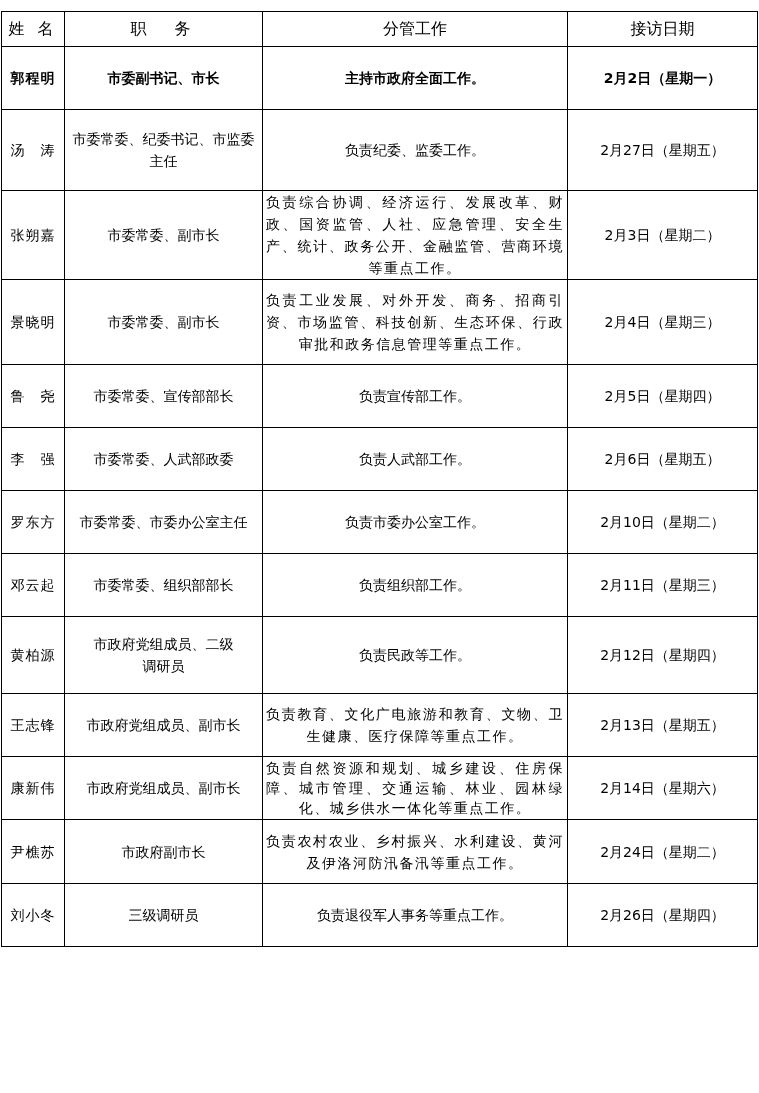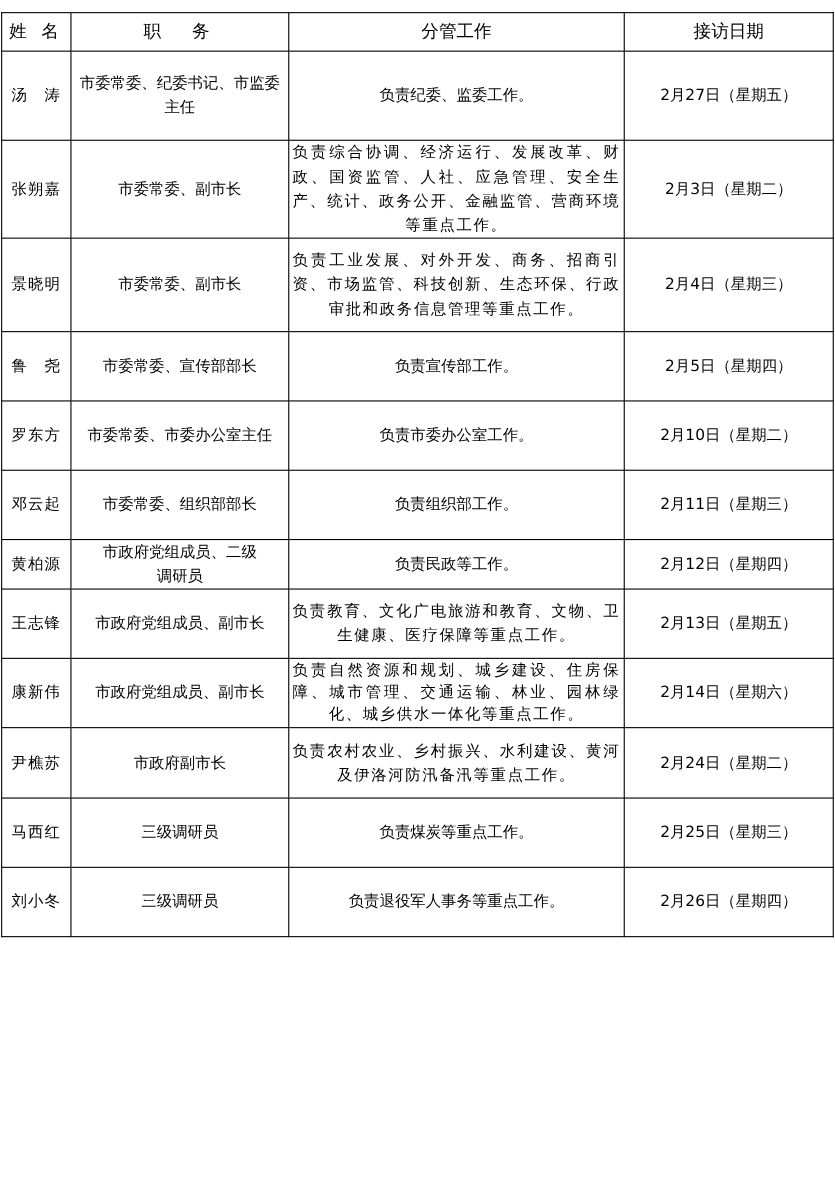--- a/index.html
+++ b/index.html
@@ -49,6 +49,12 @@
     </tr>
   </thead>
   <tbody>
+    <tr class="bold" style="height:63px">
+      <td class="name">郭程明</td>
+      <td>市委副书记、市长</td>
+      <td class="work">主持市政府全面工作。</td>
+      <td class="date">2月2日（星期一）</td>
+    </tr>
     <tr style="height:81px">
       <td class="name">汤　涛</td>
       <td>市委常委、纪委书记、市监委主任</td>

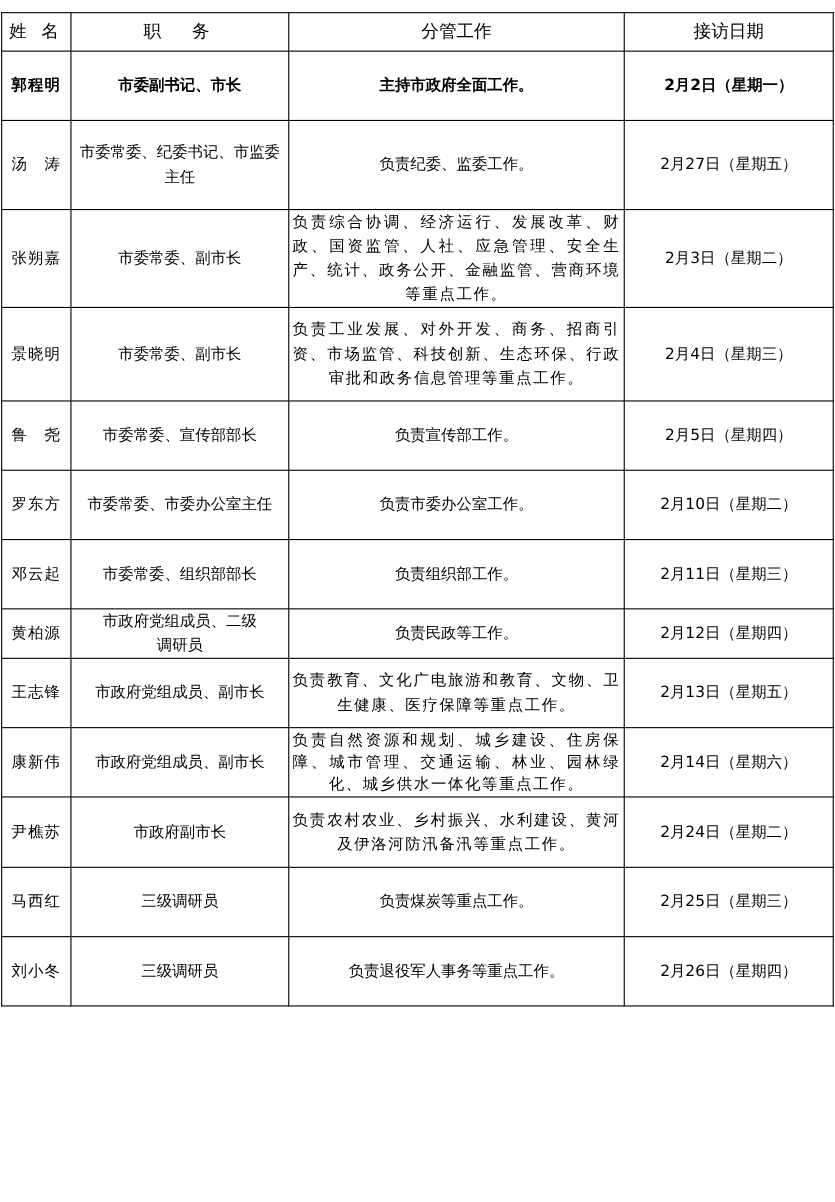--- a/index.html
+++ b/index.html
@@ -80,6 +80,12 @@
       <td class="date">2月5日（星期四）</td>
     </tr>
     <tr style="height:63px">
+      <td class="name">李　强</td>
+      <td>市委常委、人武部政委</td>
+      <td class="work">负责人武部工作。</td>
+      <td class="date">2月6日（星期五）</td>
+    </tr>
+    <tr style="height:63px">
       <td class="name">罗东方</td>
       <td>市委常委、市委办公室主任</td>
       <td class="work">负责市委办公室工作。</td>

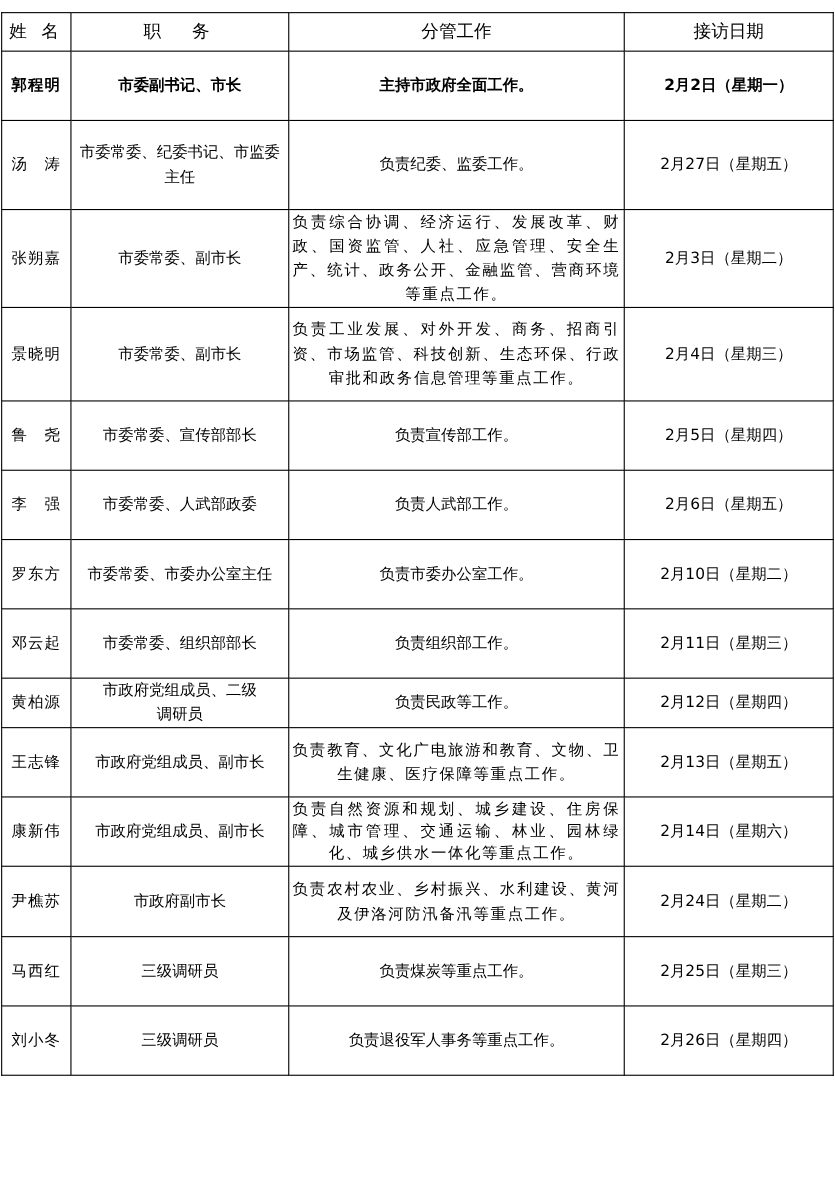--- a/index.html
+++ b/index.html
@@ -99,7 +99,7 @@
     </tr>
     <tr style="height:45px">
       <td class="name">黄柏源</td>
-      <td style="padding:0 24px;">市政府党组成员、二级调研员</td>
+      <td style="padding:16px 24px;">市政府党组成员、二级调研员</td>
       <td class="work">负责民政等工作。</td>
       <td class="date">2月12日（星期四）</td>
     </tr>

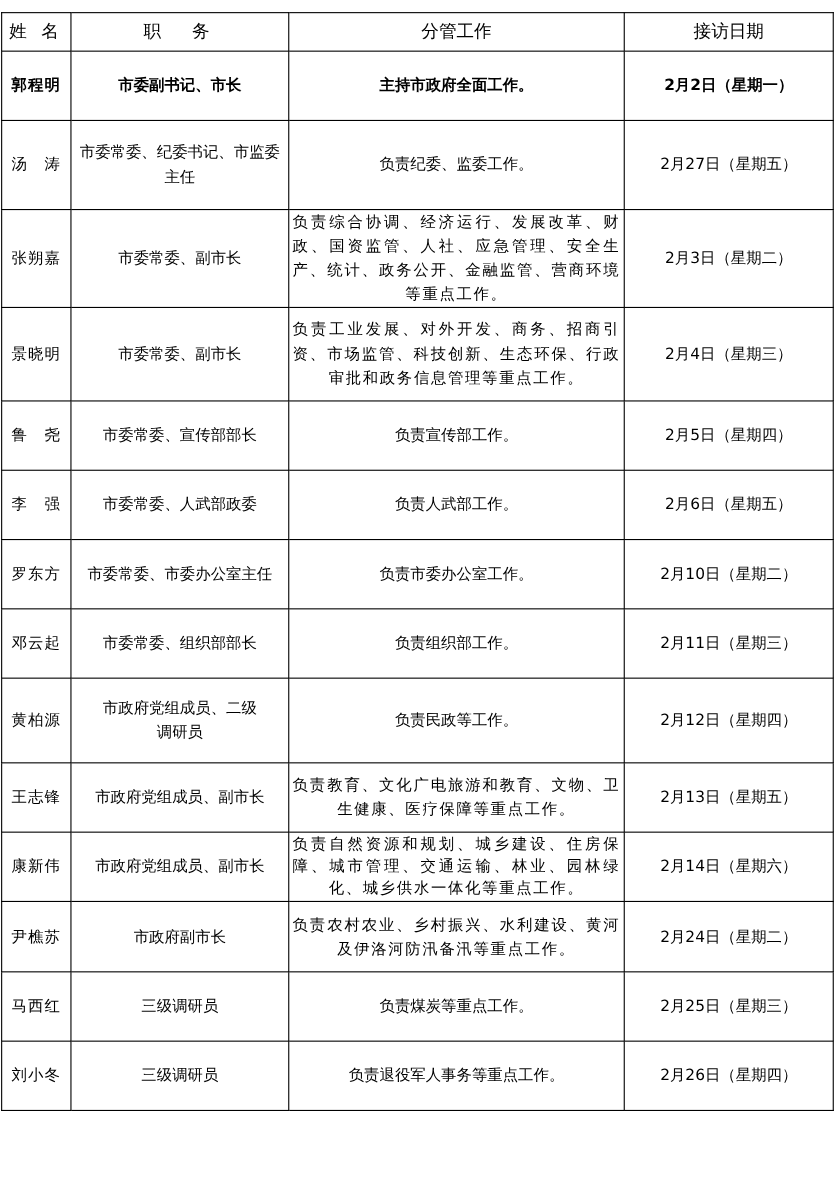--- a/index.html
+++ b/index.html
@@ -122,12 +122,6 @@
       <td class="date">2月24日（星期二）</td>
     </tr>
     <tr style="height:63px">
-      <td class="name">马西红</td>
-      <td>三级调研员</td>
-      <td class="work">负责煤炭等重点工作。</td>
-      <td class="date">2月25日（星期三）</td>
-    </tr>
-    <tr style="height:63px">
       <td class="name">刘小冬</td>
       <td>三级调研员</td>
       <td class="work">负责退役军人事务等重点工作。</td>

